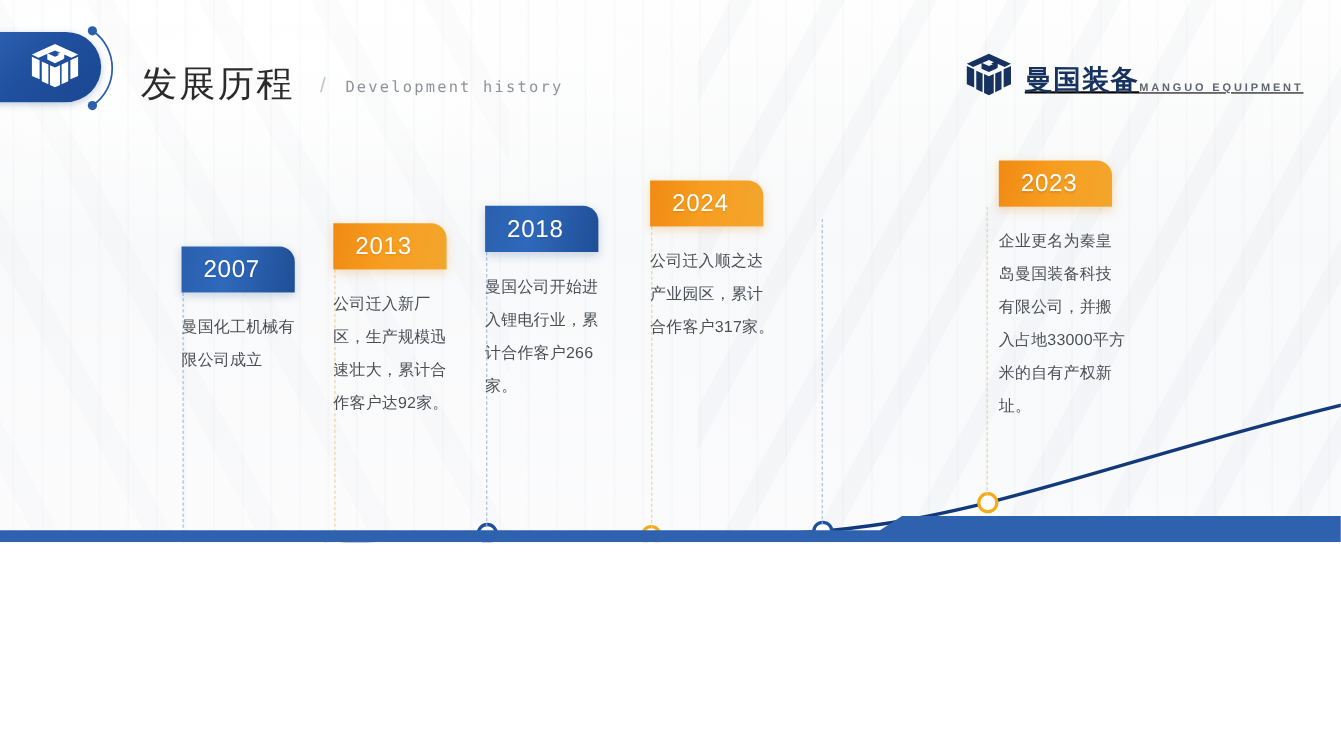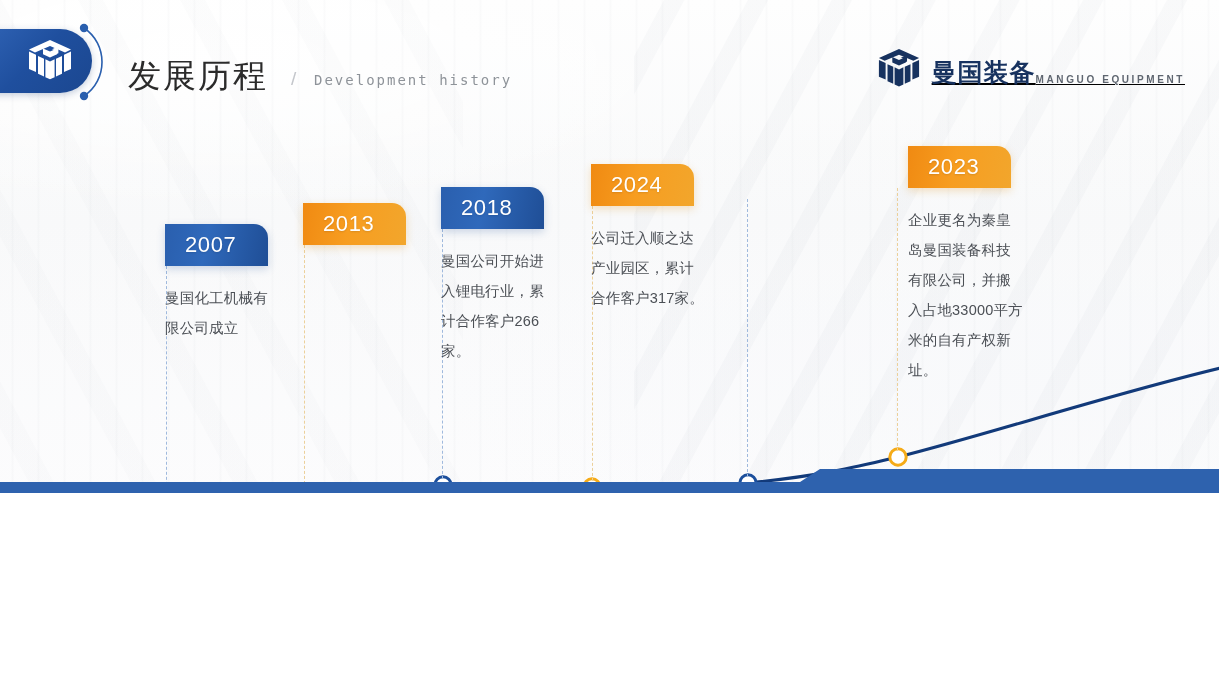--- a/index.html
+++ b/index.html
@@ -316,6 +316,7 @@
 
   <div class="milestone" style="left:303px; top:203px;">
     <div class="year-badge orange">2013</div>
+    <div class="desc">公司迁入新厂区，生产规模迅速壮大，累计合作客户达92家。</div>
   </div>
 
   <div class="milestone" style="left:441px; top:187px;">

